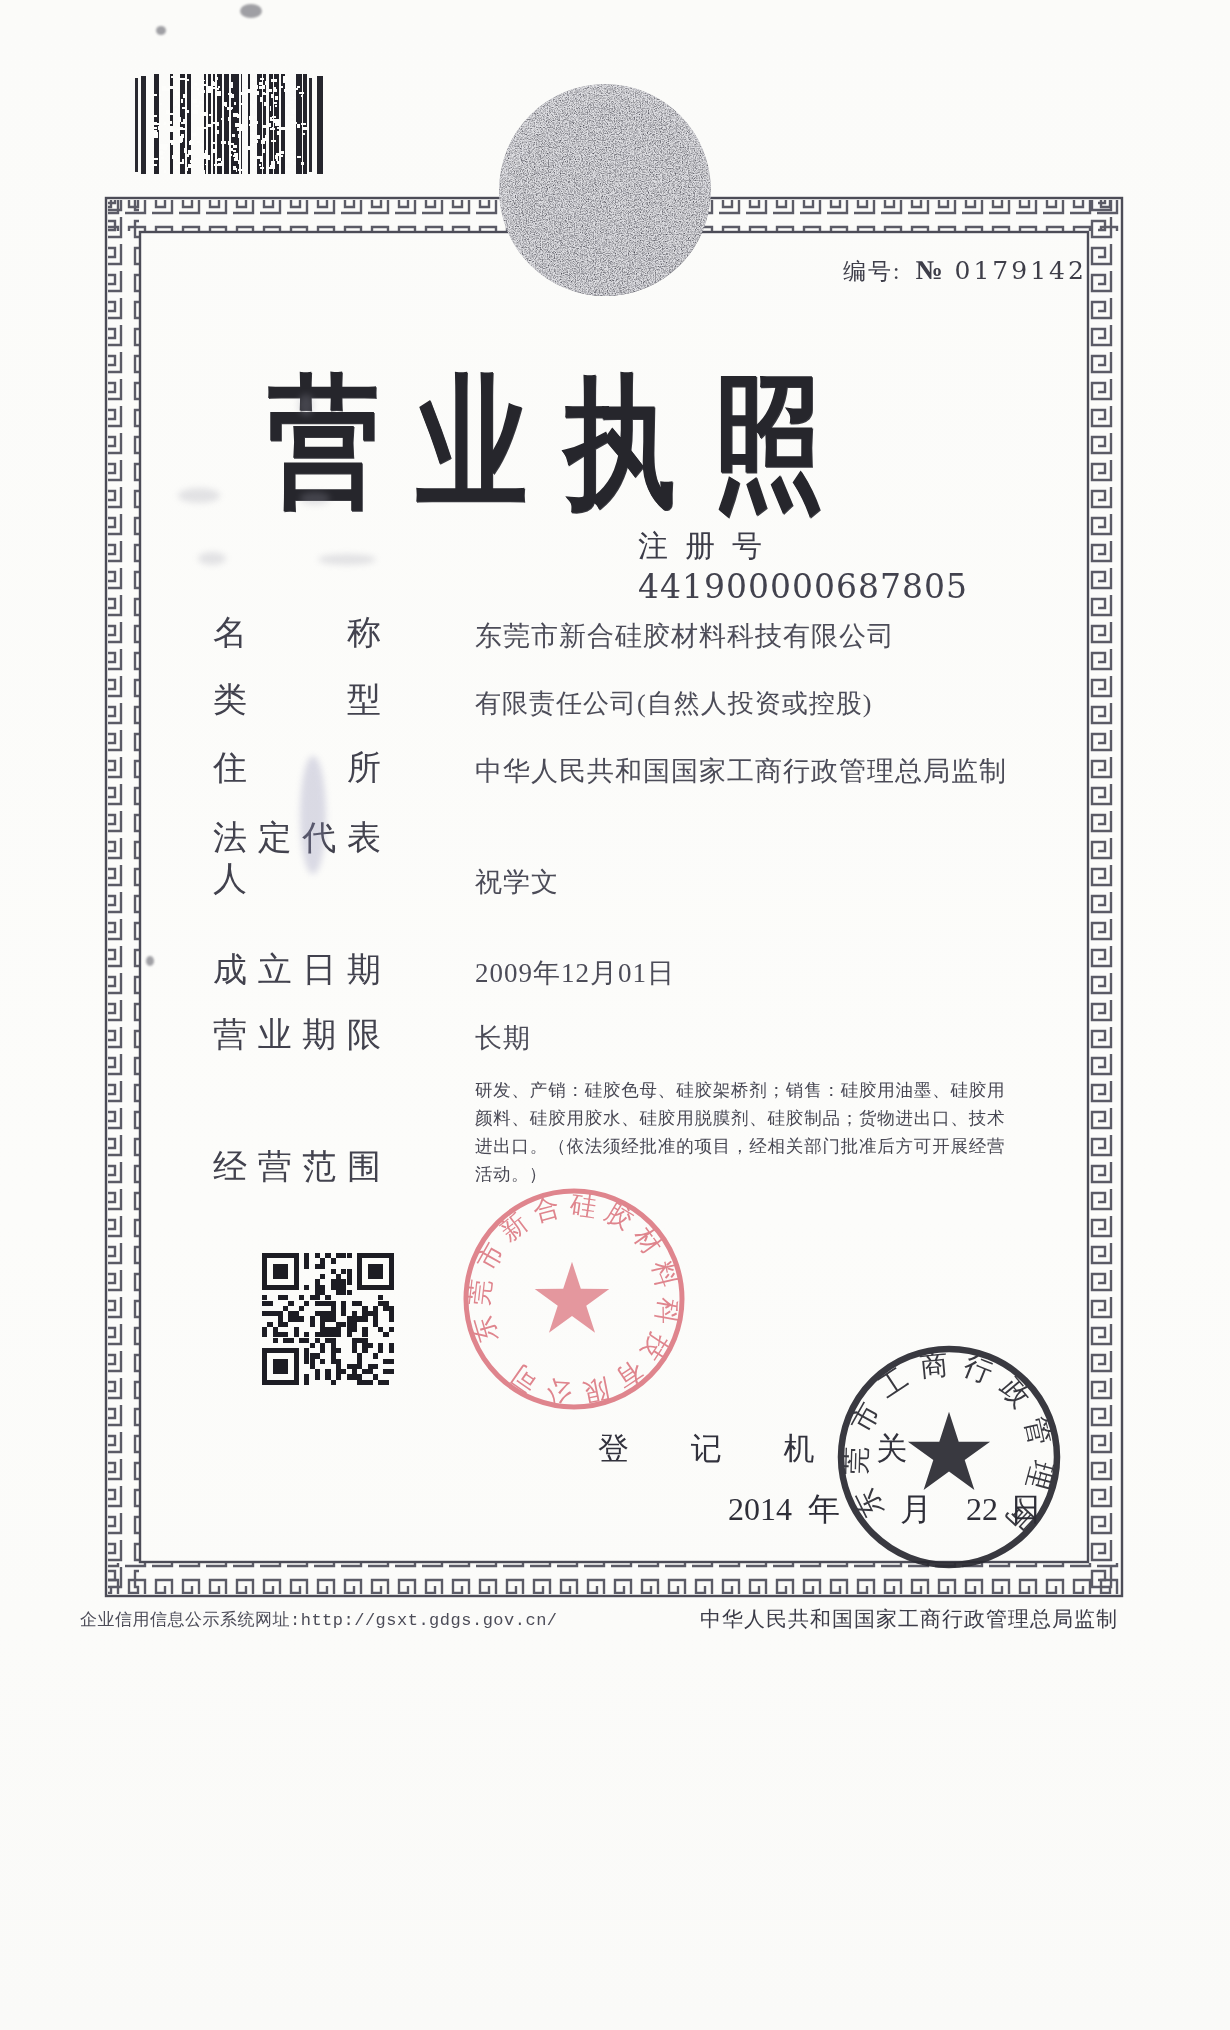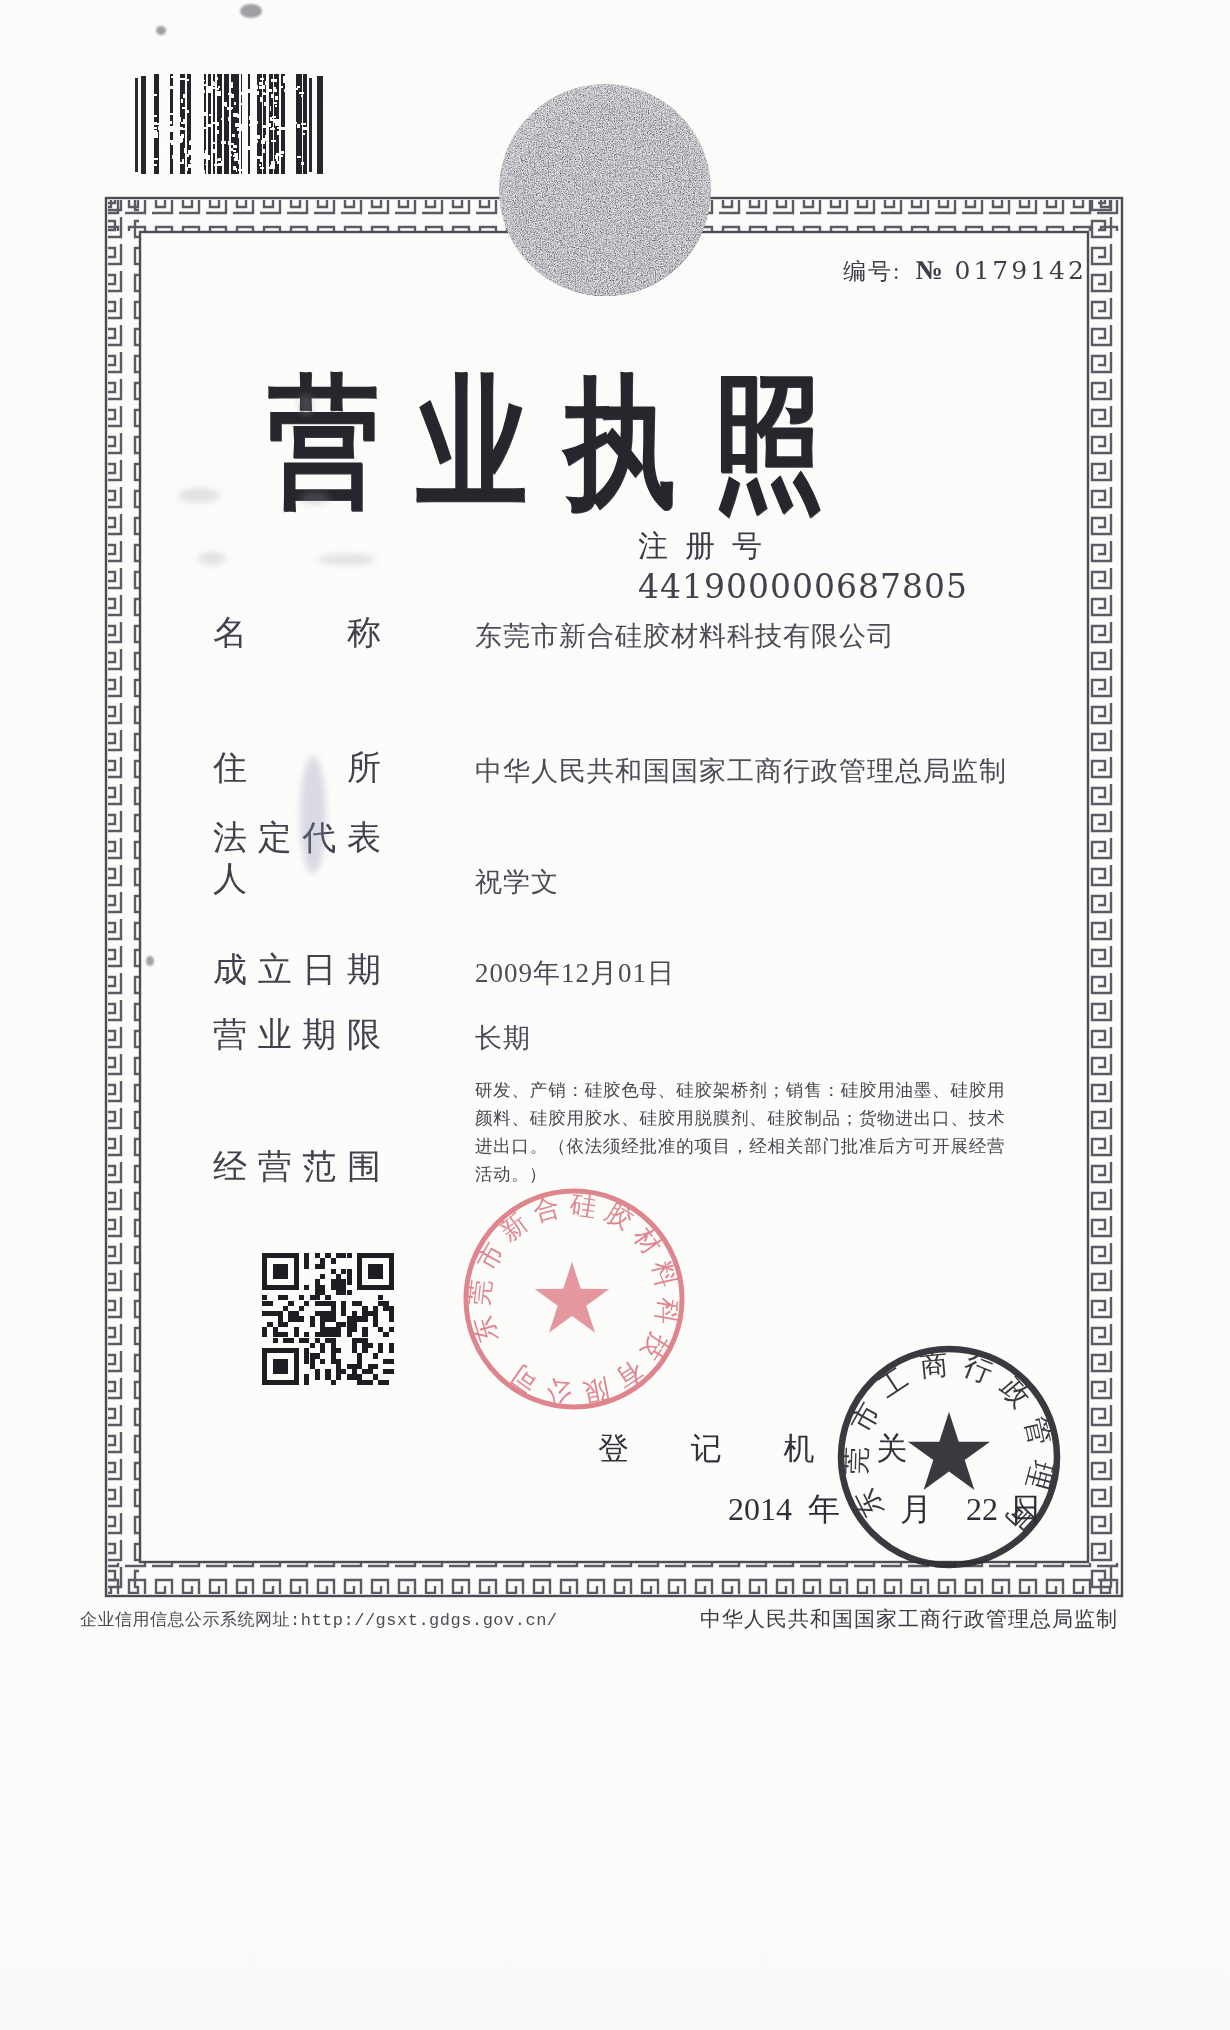--- a/index.html
+++ b/index.html
@@ -436,6 +436,10 @@
     <span class="flabel">名称</span>
     <span class="fvalue">东莞市新合硅胶材料科技有限公司</span>
   </div>
+  <div class="row" style="top:678px">
+    <span class="flabel">类型</span>
+    <span class="fvalue small">有限责任公司(自然人投资或控股)</span>
+  </div>
   <div class="row" style="top:745px">
     <span class="flabel">住所</span>
     <span class="fvalue">中华人民共和国国家工商行政管理总局监制</span>

